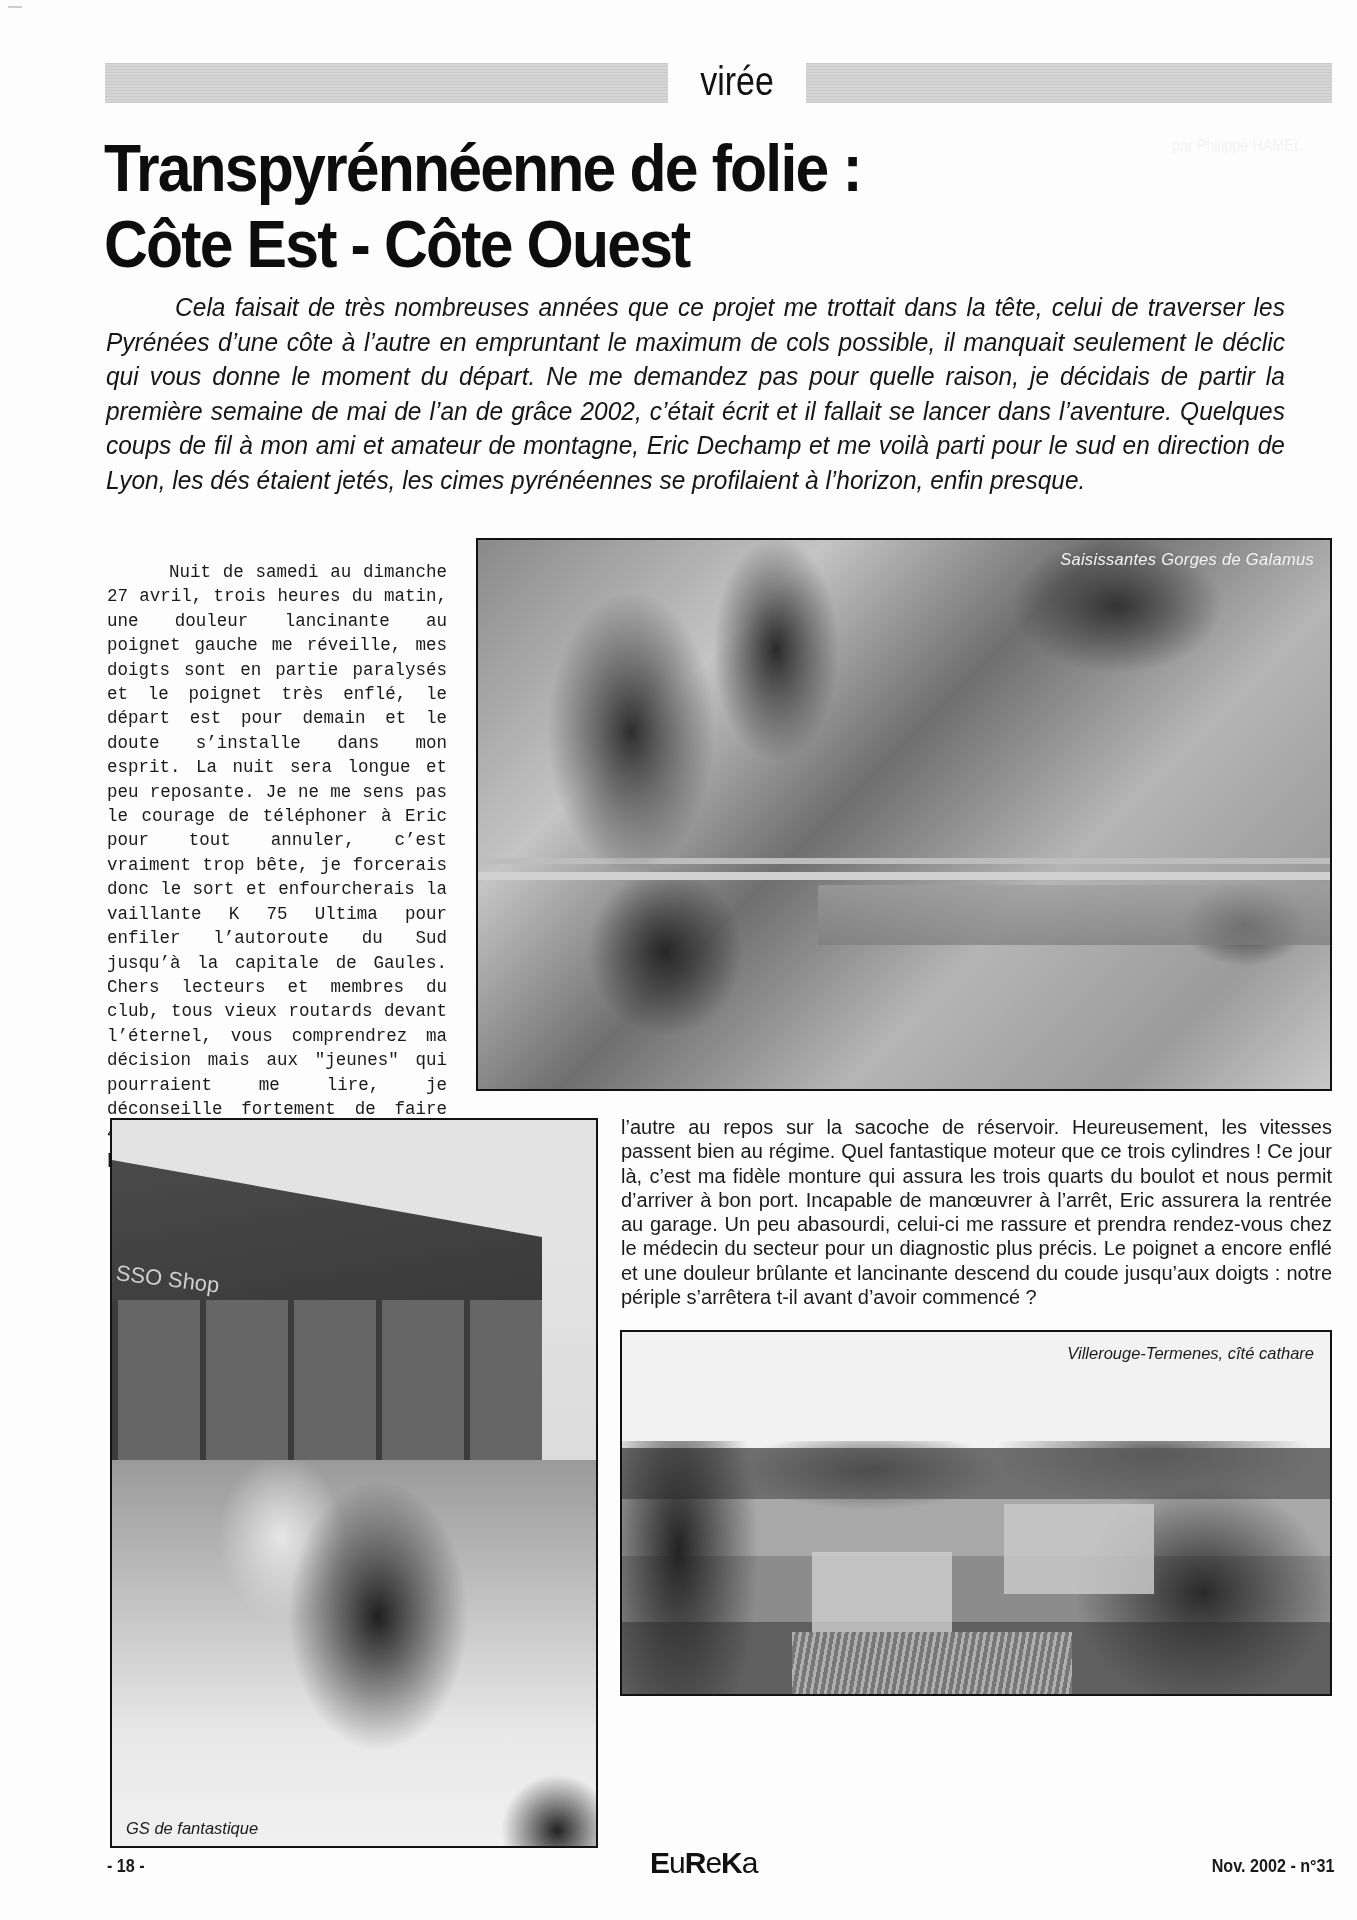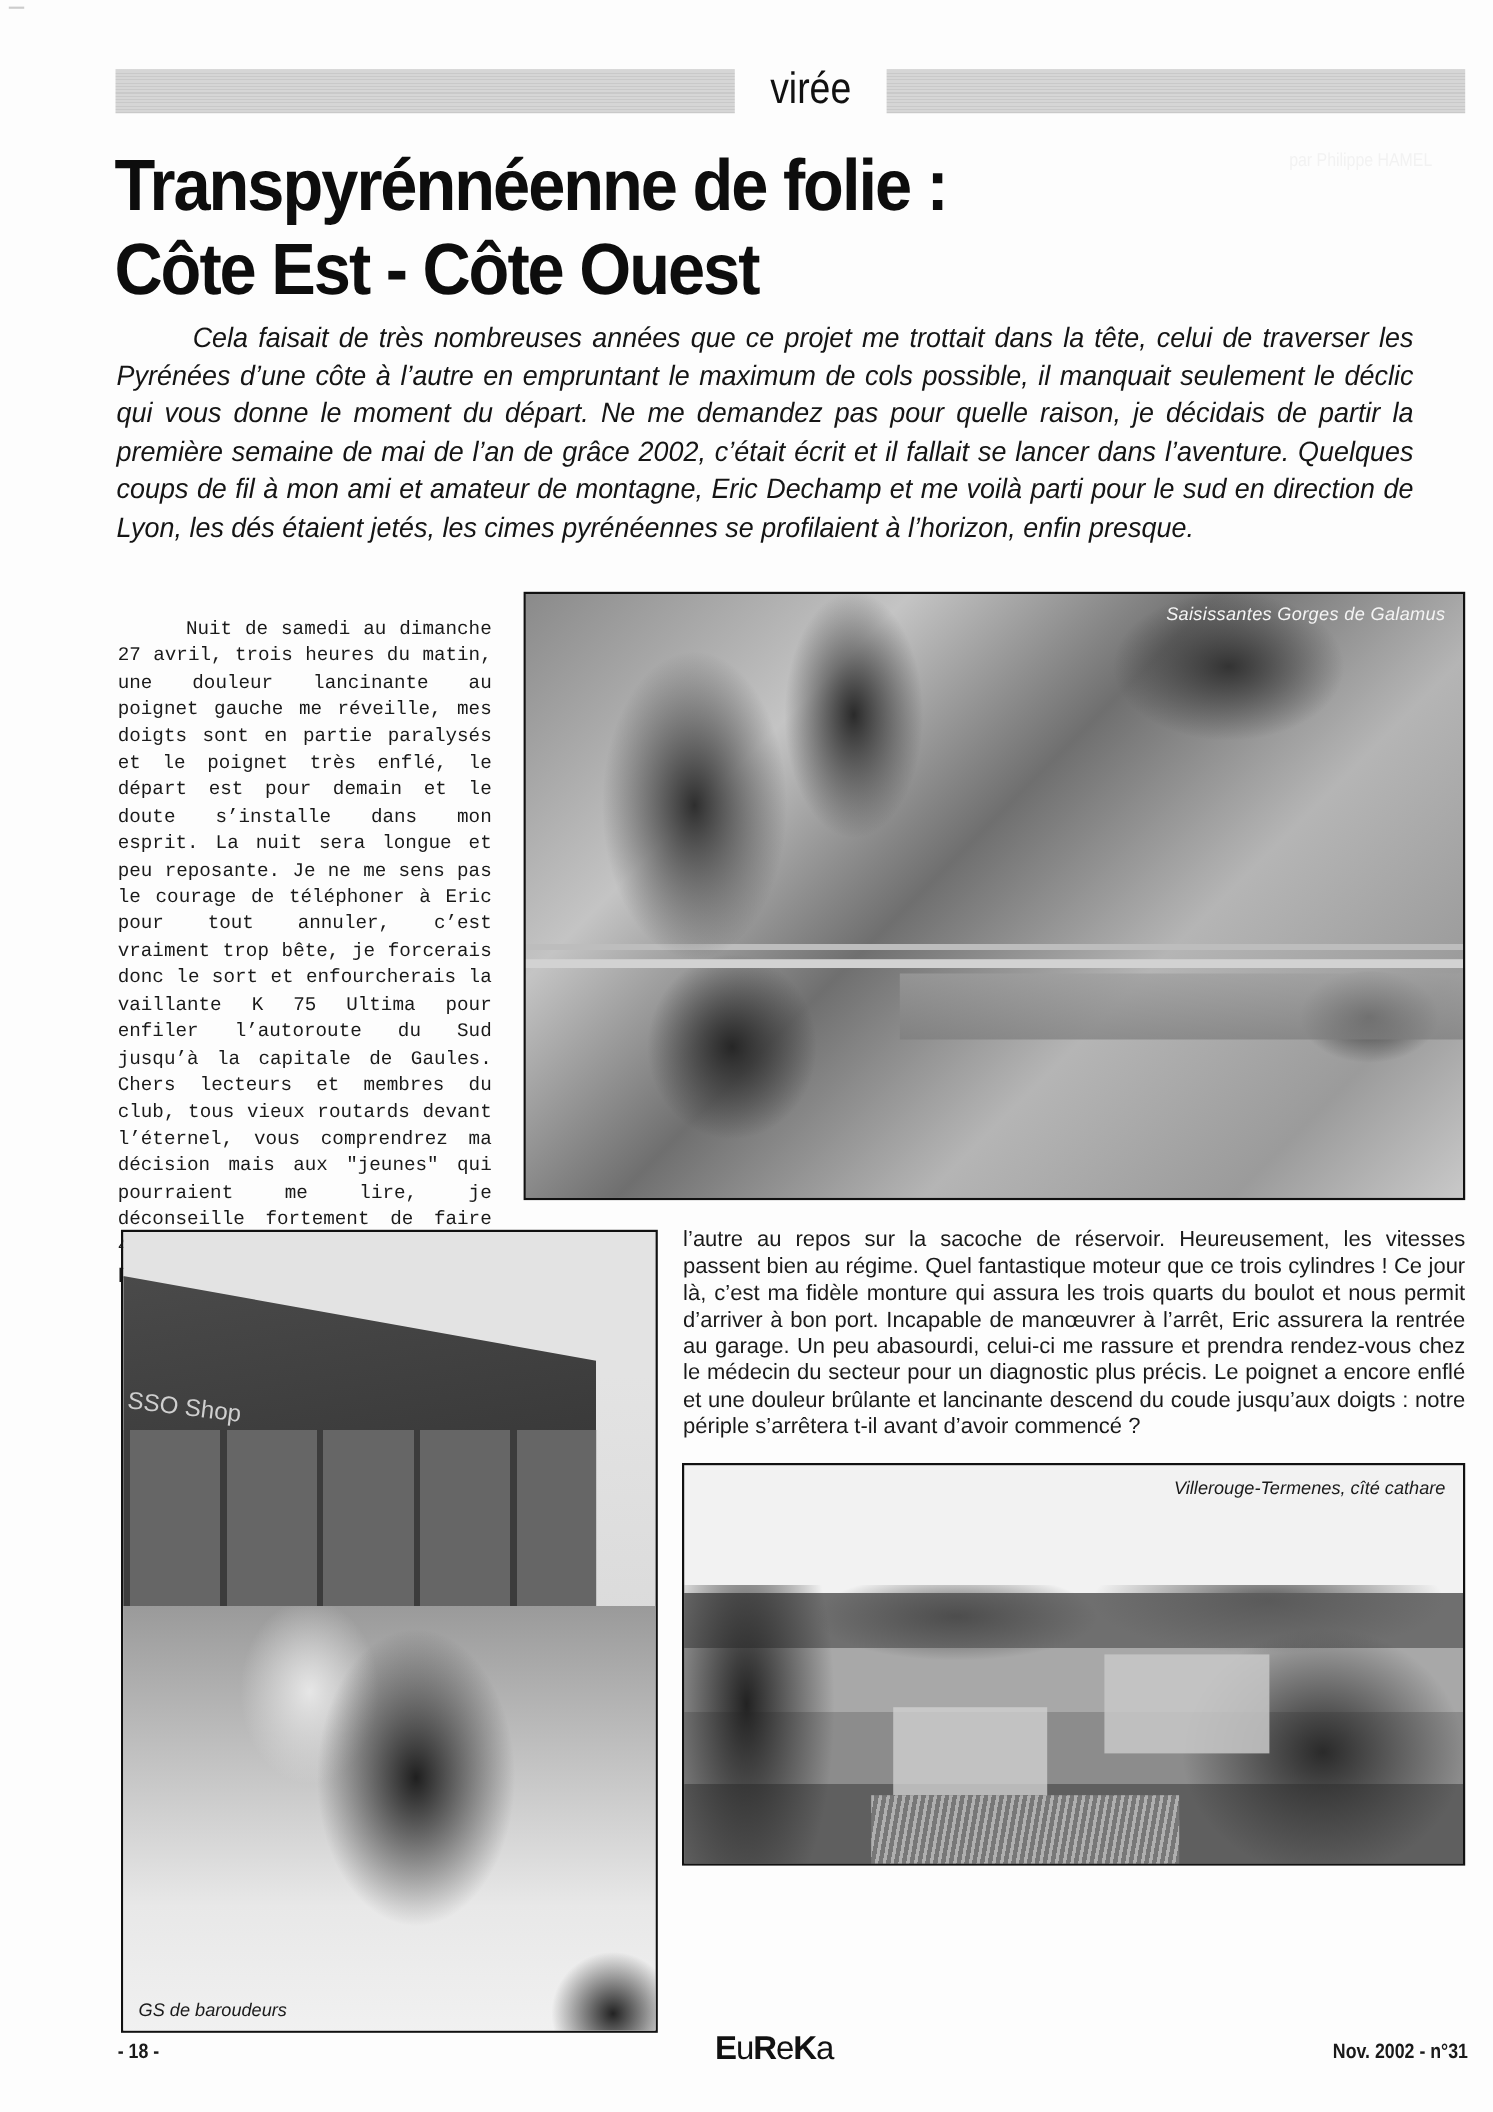--- a/index.html
+++ b/index.html
@@ -192,7 +192,7 @@
   <div class="shop-sign">SSO Shop</div>
   <div class="shop-front"></div>
   <div class="shop-ground"></div>
-  <span class="caption-dark" style="left:14px; bottom:8px;">GS de baroudeurs</span>
+  <span class="caption-dark" style="left:14px; bottom:8px;">GS de fantastique</span>
 </div>
 
 <div class="col-right">

